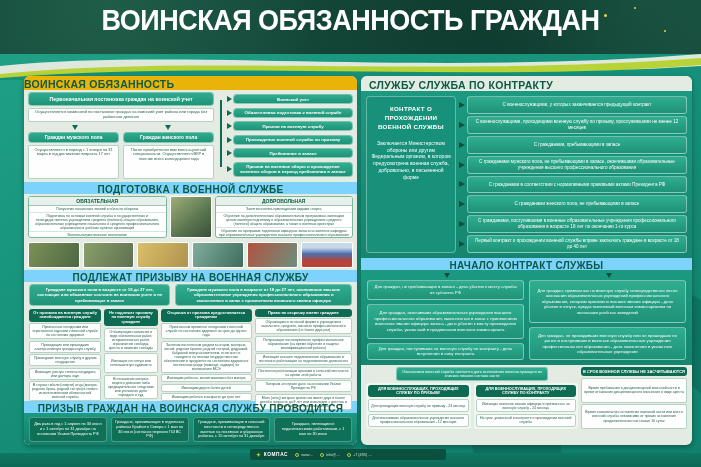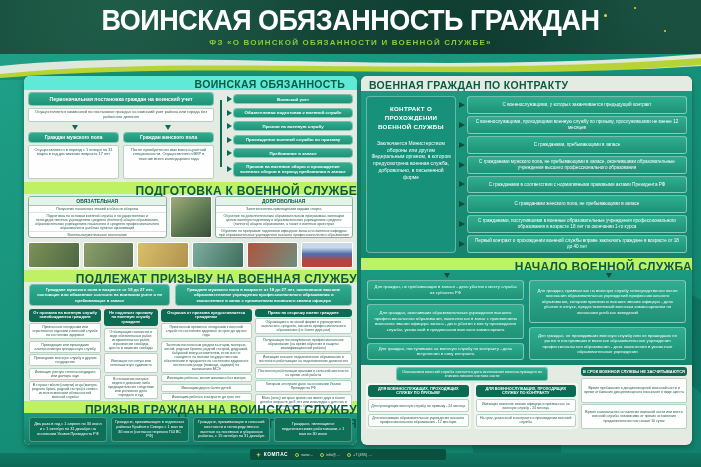--- a/index.html
+++ b/index.html
@@ -154,7 +154,6 @@
 
   <div class="header">
     <div class="title">ВОИНСКАЯ ОБЯЗАННОСТЬ ГРАЖДАН</div>
-    <div class="subtitle">ФЗ «О ВОИНСКОЙ ОБЯЗАННОСТИ И ВОЕННОЙ СЛУЖБЕ»</div>
   </div>
   <span class="dot d1"></span>
   <span class="dot d2"></span>

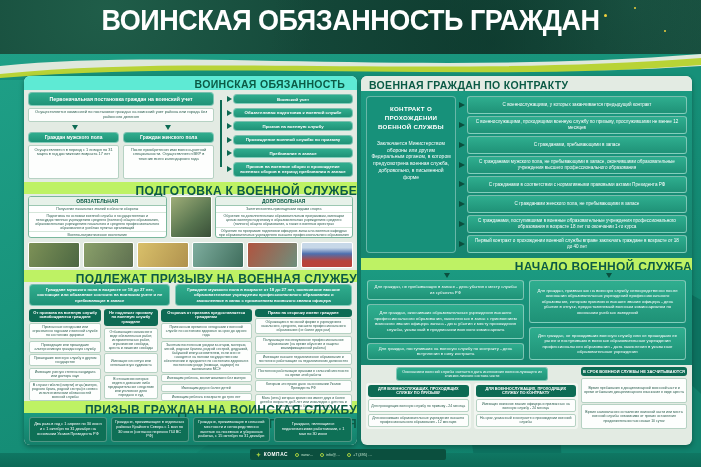--- a/index.html
+++ b/index.html
@@ -40,7 +40,7 @@
   .panel.right{left:361px;width:331px;}
   .hstrip{background:#bef264;color:#0b5a45;font-weight:bold;font-size:12px;text-align:right;
           padding:2px 0 1px;letter-spacing:.3px;height:12px;}
-  .duty-h{height:14px;font-size:10.5px;text-align:right;padding-right:12px;background:#5eead4;}
+  .duty-h{height:14px;font-size:10.5px;text-align:left;padding-right:12px;background:#eab308;}
   .contract-h{height:15px;font-size:10.5px;text-align:left;padding-left:8px;background:#e3ebe3;padding-top:3px;}
 
   .gbox{background:linear-gradient(#30ad8e,#1f9277);color:#fff;border-radius:4px;

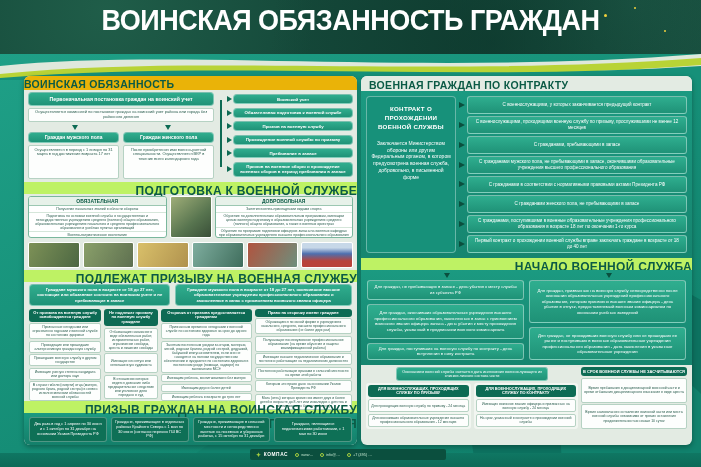--- a/index.html
+++ b/index.html
@@ -302,7 +302,7 @@
 
   <div class="panel right">
 
-    <div class="hstrip contract-h">ВОЕННАЯ ГРАЖДАН ПО КОНТРАКТУ</div>
+    <div class="hstrip contract-h">СЛУЖБУ СЛУЖБА ПО КОНТРАКТУ</div>
 
     <div class="teal contract">
       <div class="sidebox">

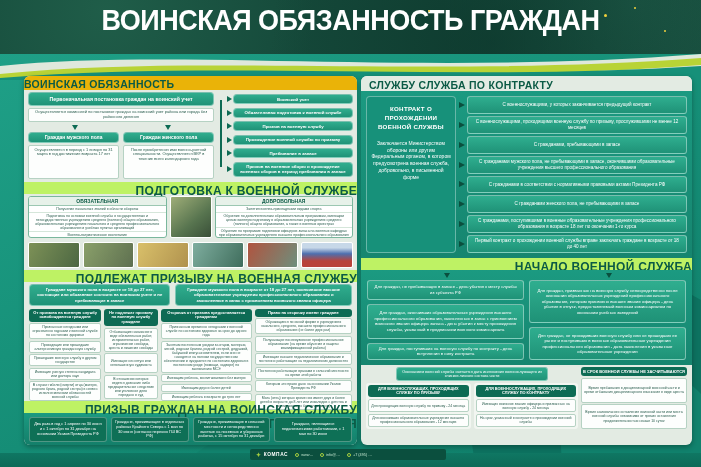--- a/index.html
+++ b/index.html
@@ -38,7 +38,7 @@
          box-shadow:0 2px 5px rgba(0,20,15,.35);z-index:3;overflow:hidden;}
   .panel.left{left:24px;width:333px;}
   .panel.right{left:361px;width:331px;}
-  .hstrip{background:#bef264;color:#0b5a45;font-weight:bold;font-size:12px;text-align:right;
+  .hstrip{background:#7dd3fc;color:#0b5a45;font-weight:bold;font-size:10px;text-align:center;
           padding:2px 0 1px;letter-spacing:.3px;height:12px;}
   .duty-h{height:14px;font-size:10.5px;text-align:left;padding-right:12px;background:#eab308;}
   .contract-h{height:15px;font-size:10.5px;text-align:left;padding-left:8px;background:#e3ebe3;padding-top:3px;}

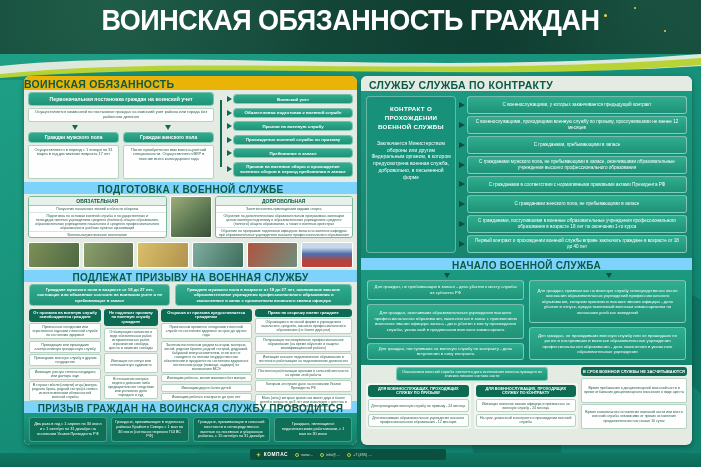--- a/index.html
+++ b/index.html
@@ -345,7 +345,7 @@
       </div>
     </div>
 
-    <div class="hstrip">НАЧАЛО ВОЕННОЙ СЛУЖБА</div>
+    <div class="hstrip">НАЧАЛО КОНТРАКТ СЛУЖБЫ</div>
 
     <div class="teal start">
       <span class="arr-down sa1"></span>

